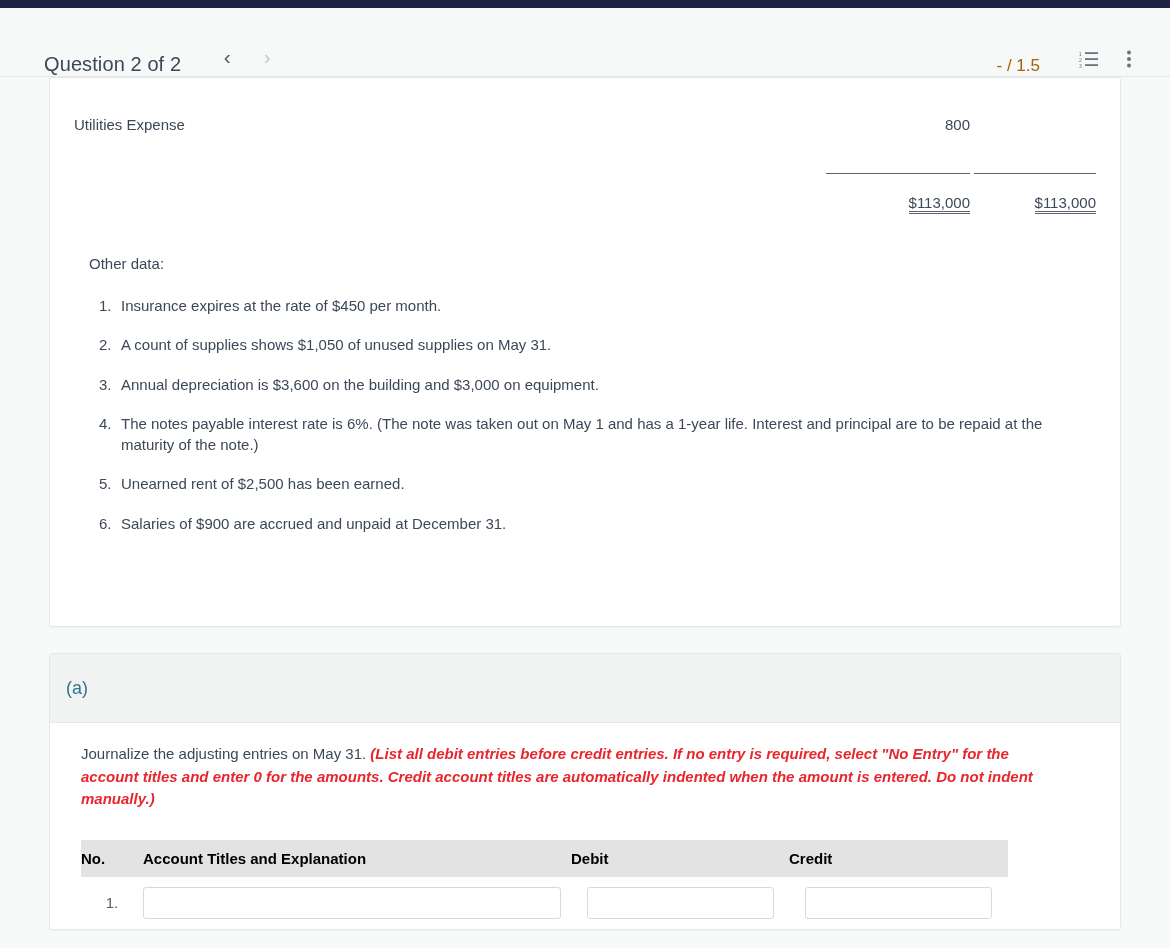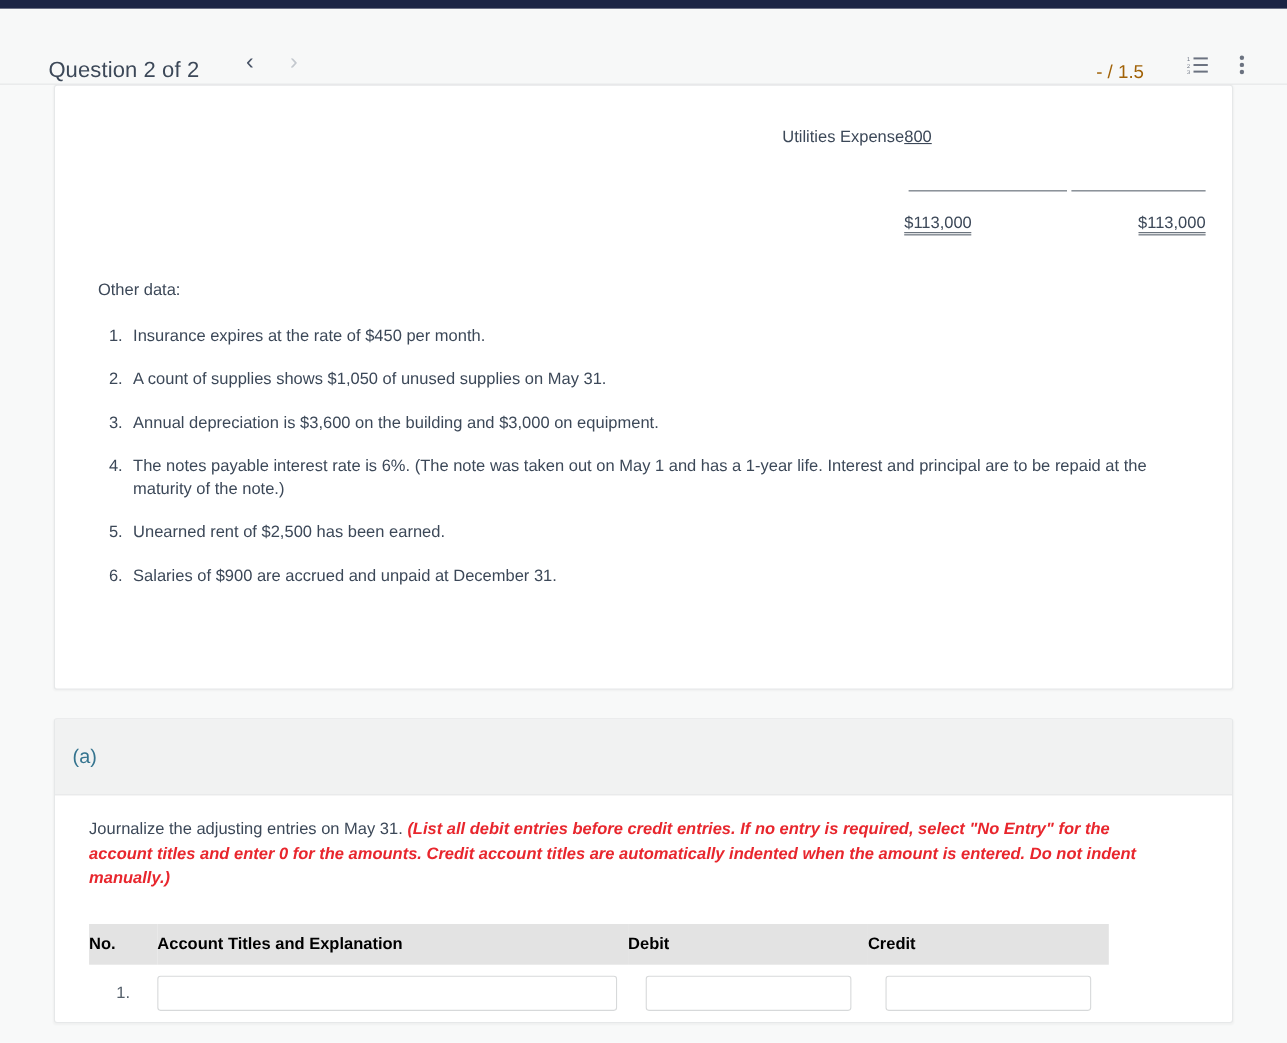--- a/index.html
+++ b/index.html
@@ -118,7 +118,7 @@
     vertical-align: bottom;
     height: 41px;
   }
-  td.tb-name { padding-left: 24px; white-space: nowrap; padding-bottom: 6px; text-align: right;}
+  td.tb-name { padding-left: 24px; white-space: nowrap; padding-bottom: 6px;}
   td.tb-debit {
     width: 148px;
     text-align: left;

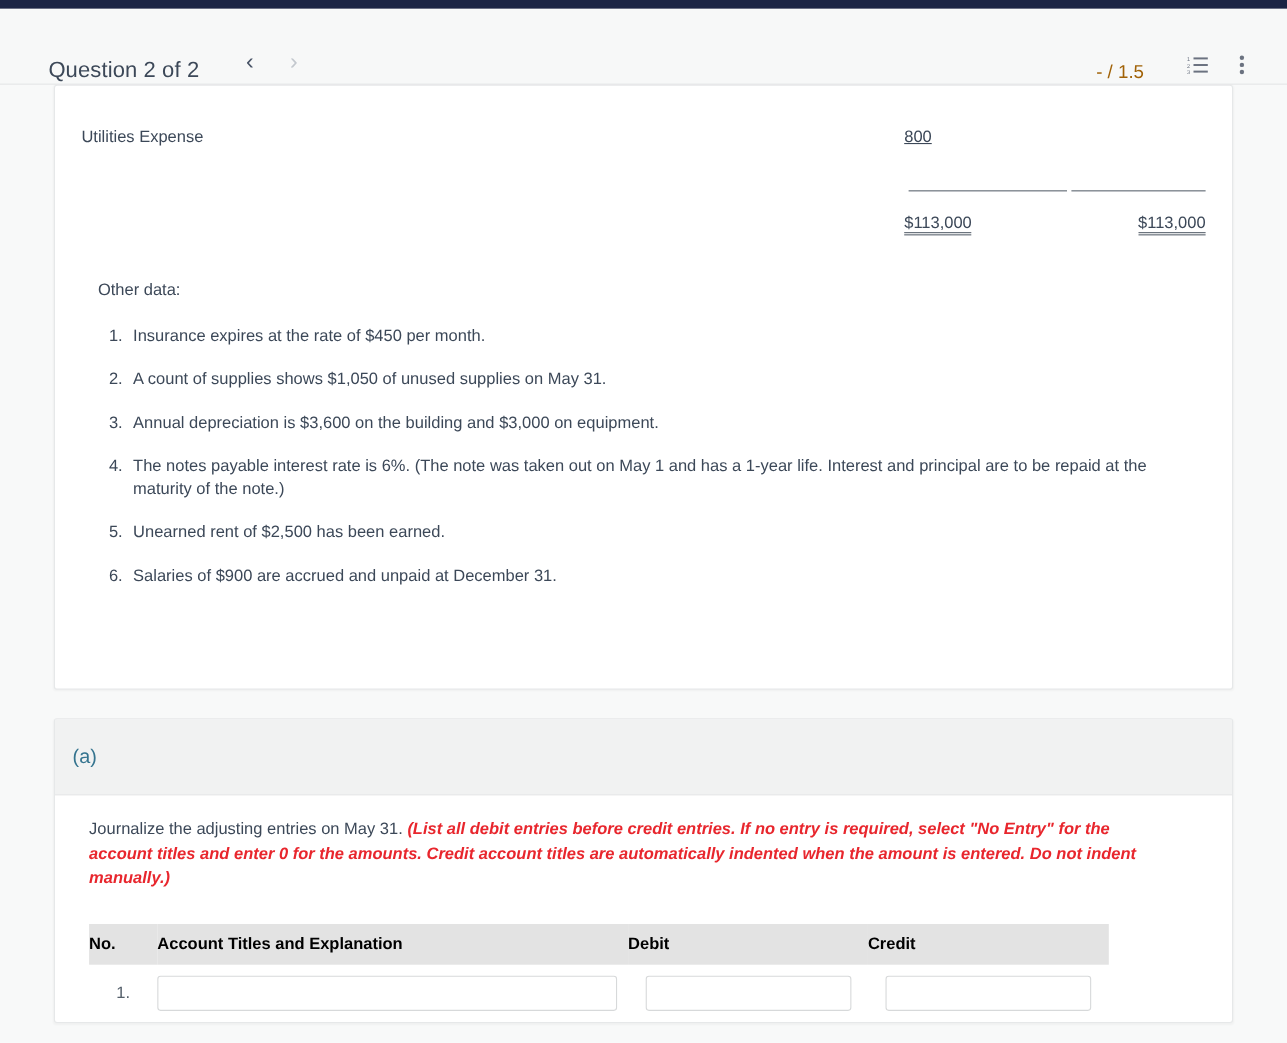--- a/index.html
+++ b/index.html
@@ -121,10 +121,9 @@
   td.tb-name { padding-left: 24px; white-space: nowrap; padding-bottom: 6px;}
   td.tb-debit {
     width: 148px;
-    text-align: left;
+    text-align: right;
     padding-right: 9px;
     padding-bottom: 6px;
-    text-decoration: underline;
   }
   td.tb-credit {
     width: 126px;

